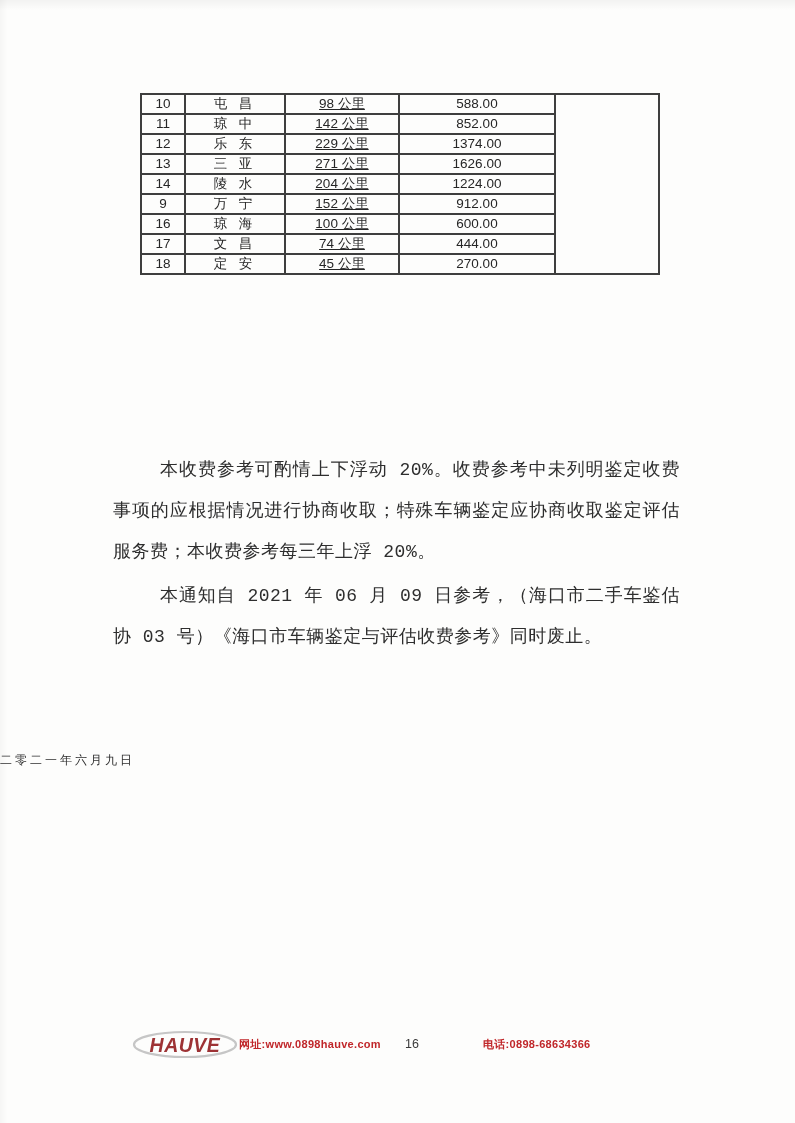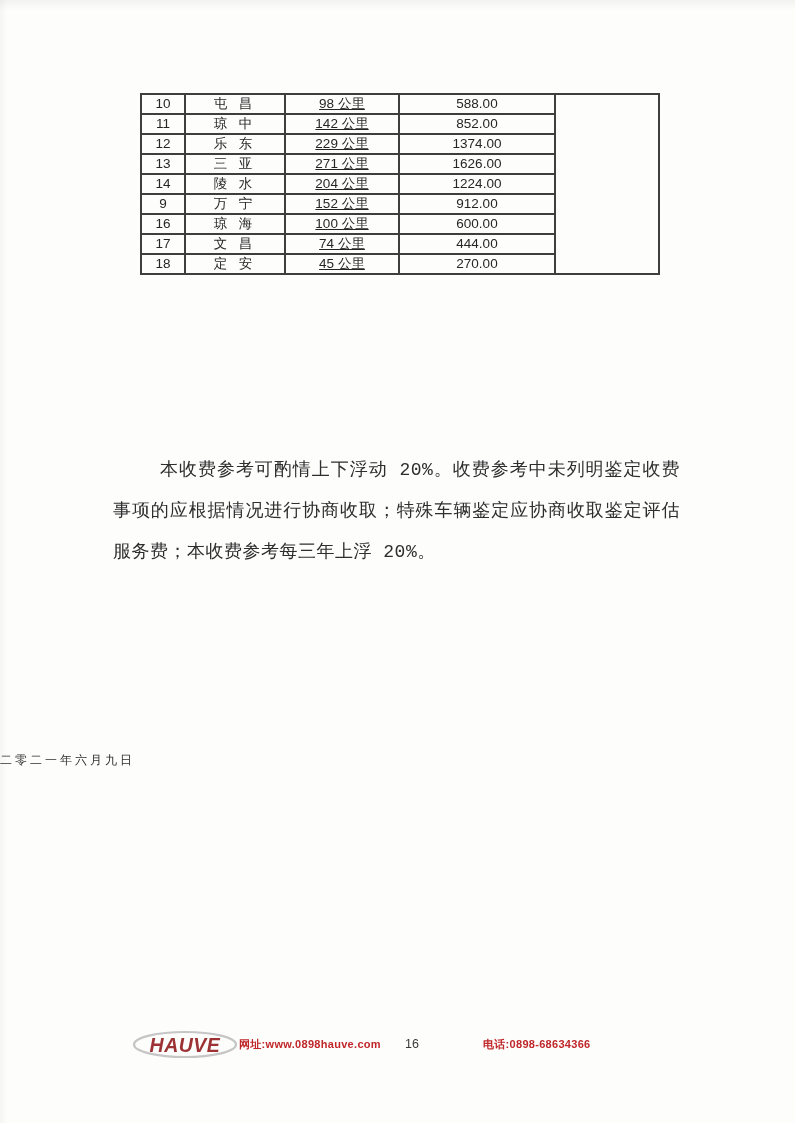--- a/index.html
+++ b/index.html
@@ -161,6 +161,7 @@
   </table>
 
   <p id="p1" class="para">本收费参考可酌情上下浮动 20%。收费参考中未列明鉴定收费事项的应根据情况进行协商收取；特殊车辆鉴定应协商收取鉴定评估服务费；本收费参考每三年上浮 20%。</p>
+  <p id="p2" class="para">本通知自 2021 年 06 月 09 日参考，（海口市二手车鉴估协 03 号）《海口市车辆鉴定与评估收费参考》同时废止。</p>
 
   <div class="date-line">二零二一年六月九日</div>
 

